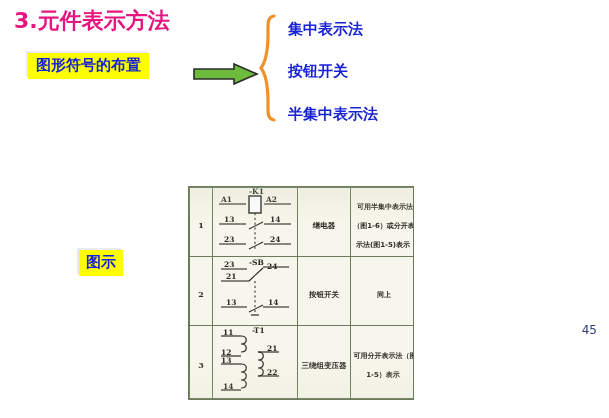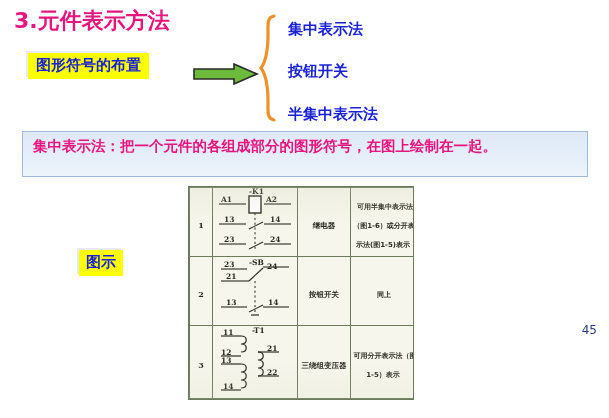--- a/index.html
+++ b/index.html
@@ -225,9 +225,6 @@
   <div class="branch-item" id="branch-1">按钮开关</div>
   <div class="branch-item" id="branch-2">半集中表示法</div>
 
-  <div class="def-box">
-    <div class="def-text">集中表示法：把一个元件的各组成部分的图形符号，在图上绘制在一起。</div>
-  </div>
 
   <div class="hl-box" id="diagram-label">图示</div>
 

